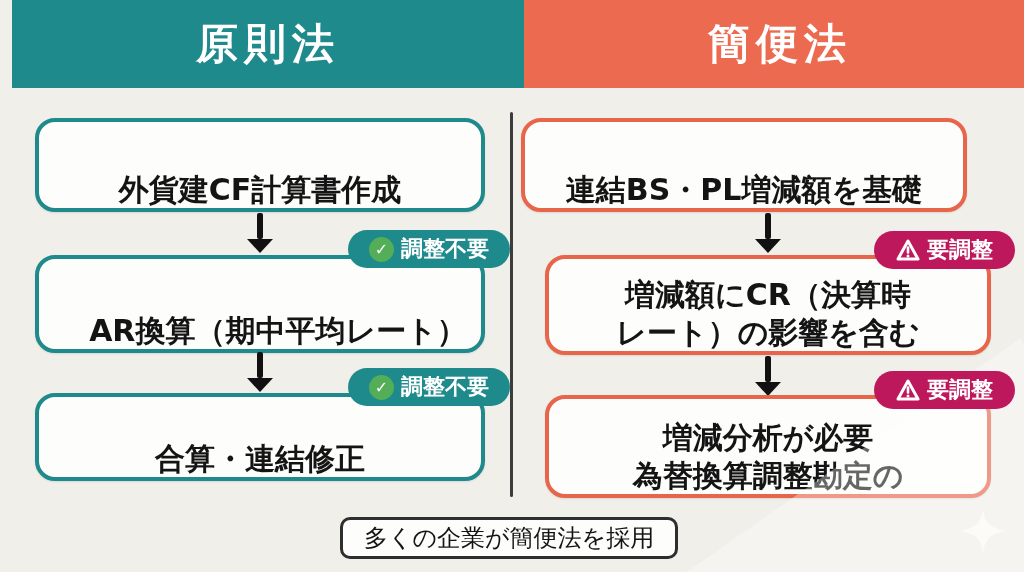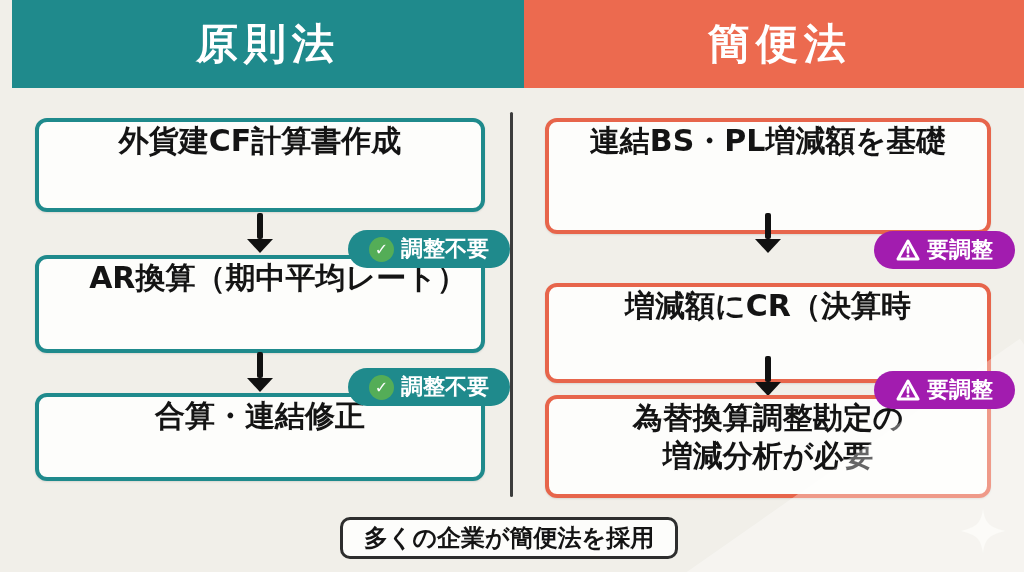--- a/index.html
+++ b/index.html
@@ -42,9 +42,9 @@
   .stepbox {
     position:absolute;
     background:#fdfdfb;
-    border-radius:12px;
+    border-radius:20px;
     display:flex; flex-direction:column;
-    align-items:center; justify-content:flex-start;
+    align-items:center; justify-content:flex-end;
     text-align:center;
     font-weight:bold;
     box-shadow:0 1px 2px rgba(0,0,0,0.10);

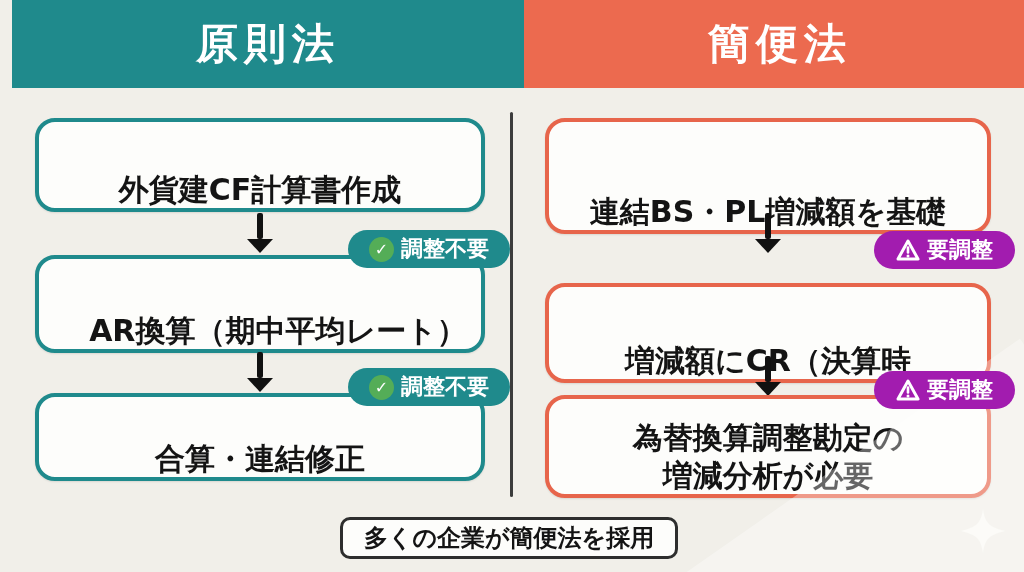--- a/index.html
+++ b/index.html
@@ -58,7 +58,7 @@
   .box-l2 { left:35px;  top:255px; width:450px; height:98px;padding-left:36px;  }
   .box-l3 { left:35px;  top:393px; width:450px; height:88px; }
   
-  .box-r1 { left:545px; top:118px; width:446px; height:116px;  }
+  .box-r1 { left:521px; top:118px; width:446px; height:94px;  }
   .box-r2 { left:545px; top:255px; width:446px; height:100px;margin-top:28px; }
   .box-r3 { left:545px; top:395px; width:446px; height:103px; }
 

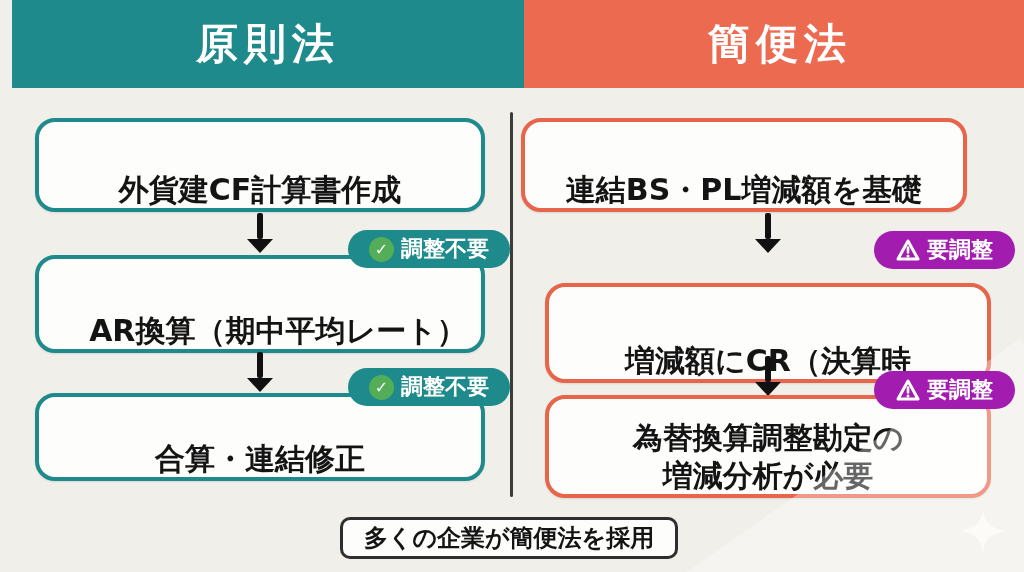--- a/index.html
+++ b/index.html
@@ -84,7 +84,7 @@
     z-index:5;
   }
   .badge.teal-pill   { background:#1f8a8c; }
-  .badge.orange-pill { background:#a21caf; }
+  .badge.orange-pill { background:#be185d; }
   .bdg-l2 { left:348px; top:230px; width:162px; }
   .bdg-l3 { left:348px; top:368px; width:162px; }
   .bdg-r2 { left:874px; top:231px; width:141px; }

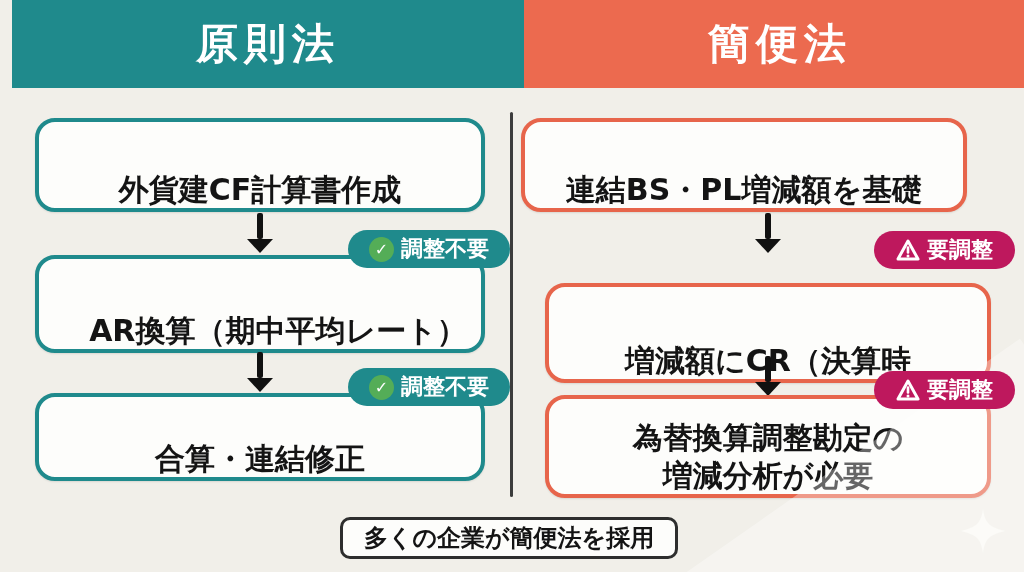--- a/index.html
+++ b/index.html
@@ -59,7 +59,7 @@
   .box-l3 { left:35px;  top:393px; width:450px; height:88px; }
   
   .box-r1 { left:521px; top:118px; width:446px; height:94px;  }
-  .box-r2 { left:545px; top:255px; width:446px; height:100px;margin-top:28px; }
+  .box-r2 { left:545px; top:255px; width:446px; height:100px; }
   .box-r3 { left:545px; top:395px; width:446px; height:103px; }
 
   

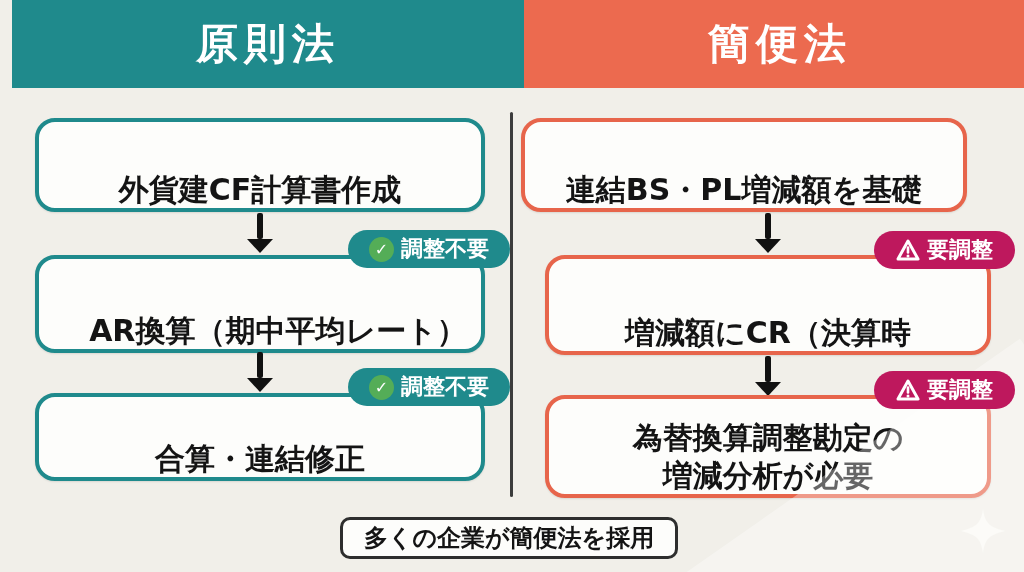--- a/index.html
+++ b/index.html
@@ -178,6 +178,7 @@
 </div>
 <div class="stepbox coral-border box-r2">
   <span class="line">増減額にCR（決算時</span>
+  <span class="line">レート）の影響を含む</span>
 </div>
 
 <div class="arrow arr-r2">

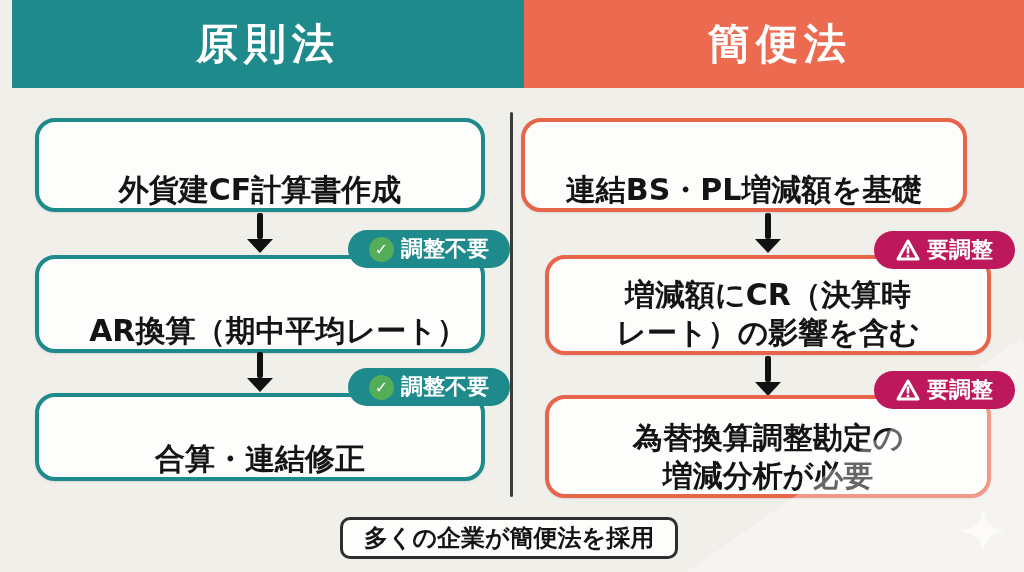--- a/index.html
+++ b/index.html
@@ -197,8 +197,8 @@
   <span>要調整</span>
 </div>
 <div class="stepbox coral-border box-r3">
+  <span class="line">増減分析が必要</span>
   <span class="line">為替換算調整勘定の</span>
-  <span class="line">増減分析が必要</span>
 </div>
 
 <div class="footer-note">

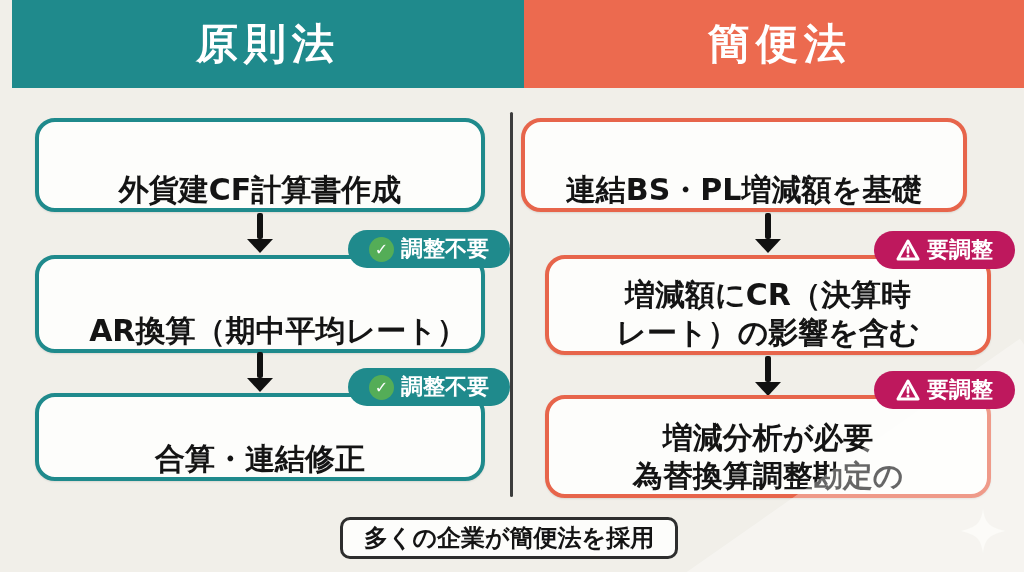--- a/index.html
+++ b/index.html
@@ -106,7 +106,7 @@
     background:#fdfdfb;
     border:3px solid #2e2e2e; border-radius:10px;
     display:flex; align-items:center; justify-content:center;
-    font-size:24px; font-weight:bold; color:#141414;
+    font-size:24px; font-weight:normal; color:#141414;
     white-space:nowrap;
   }
 

